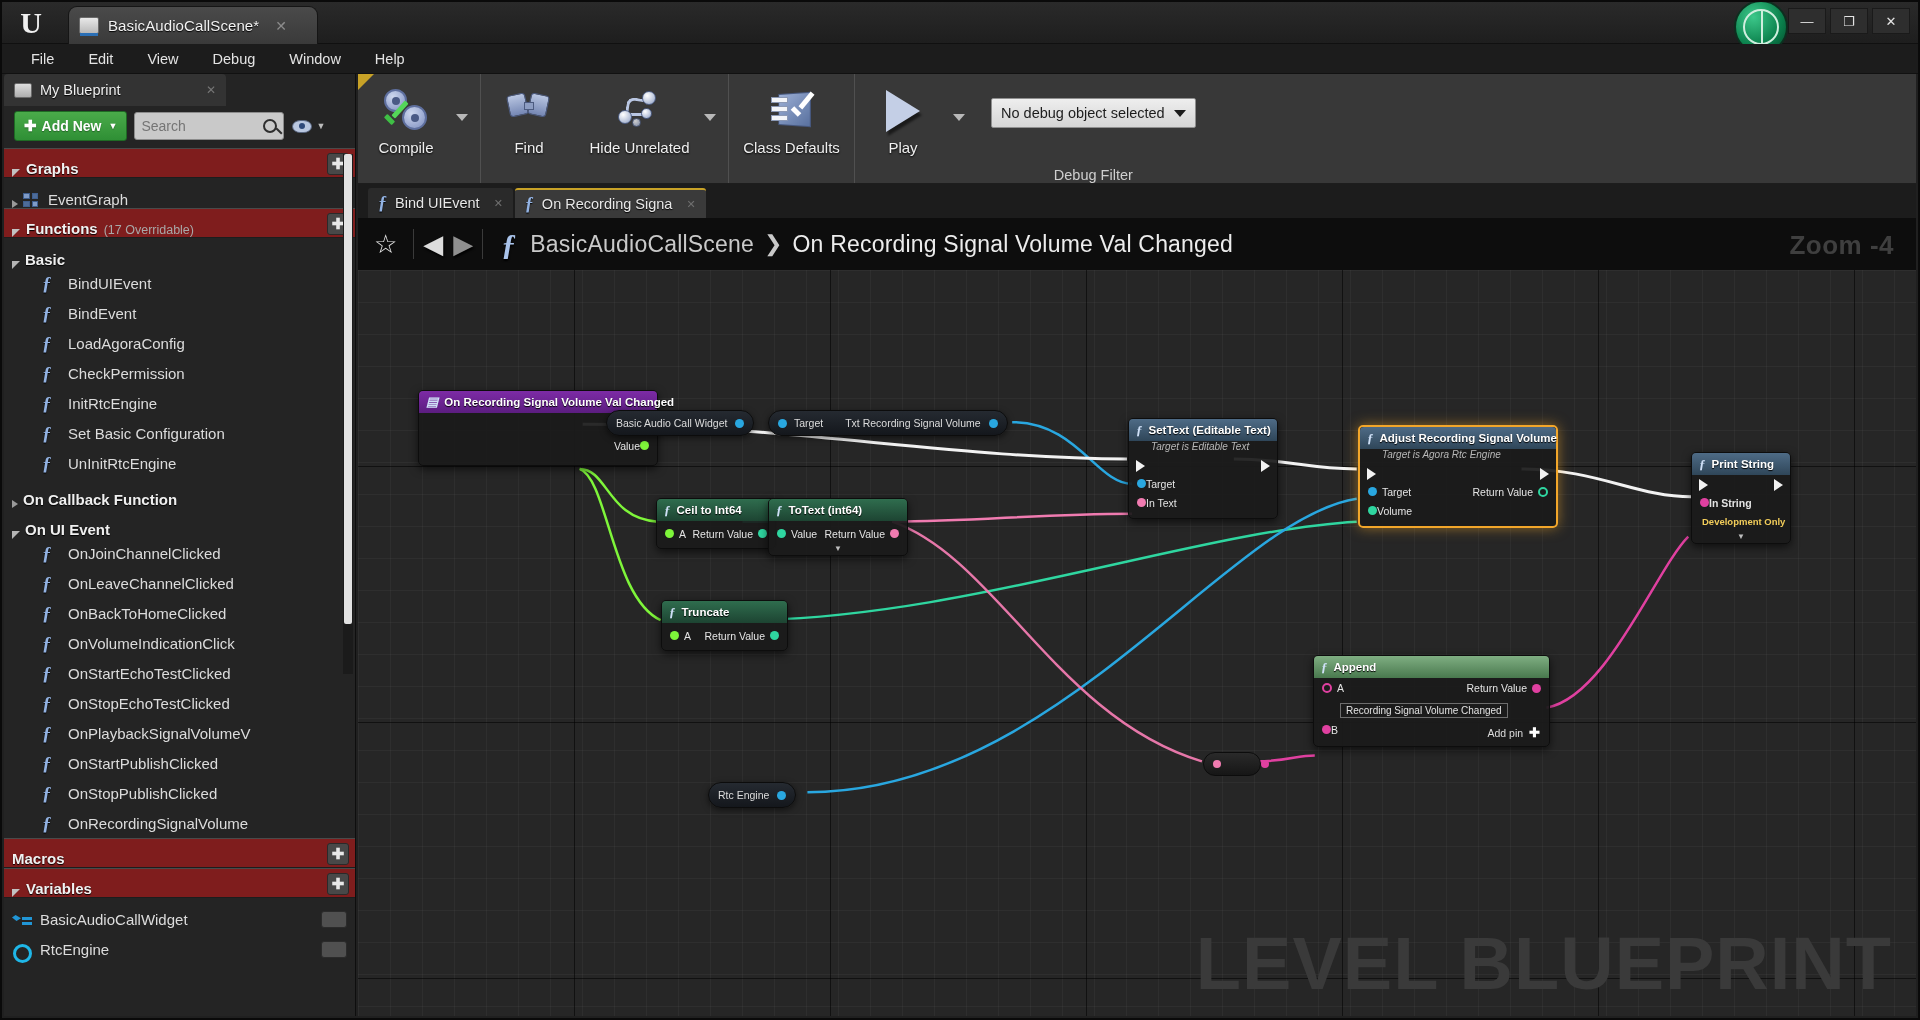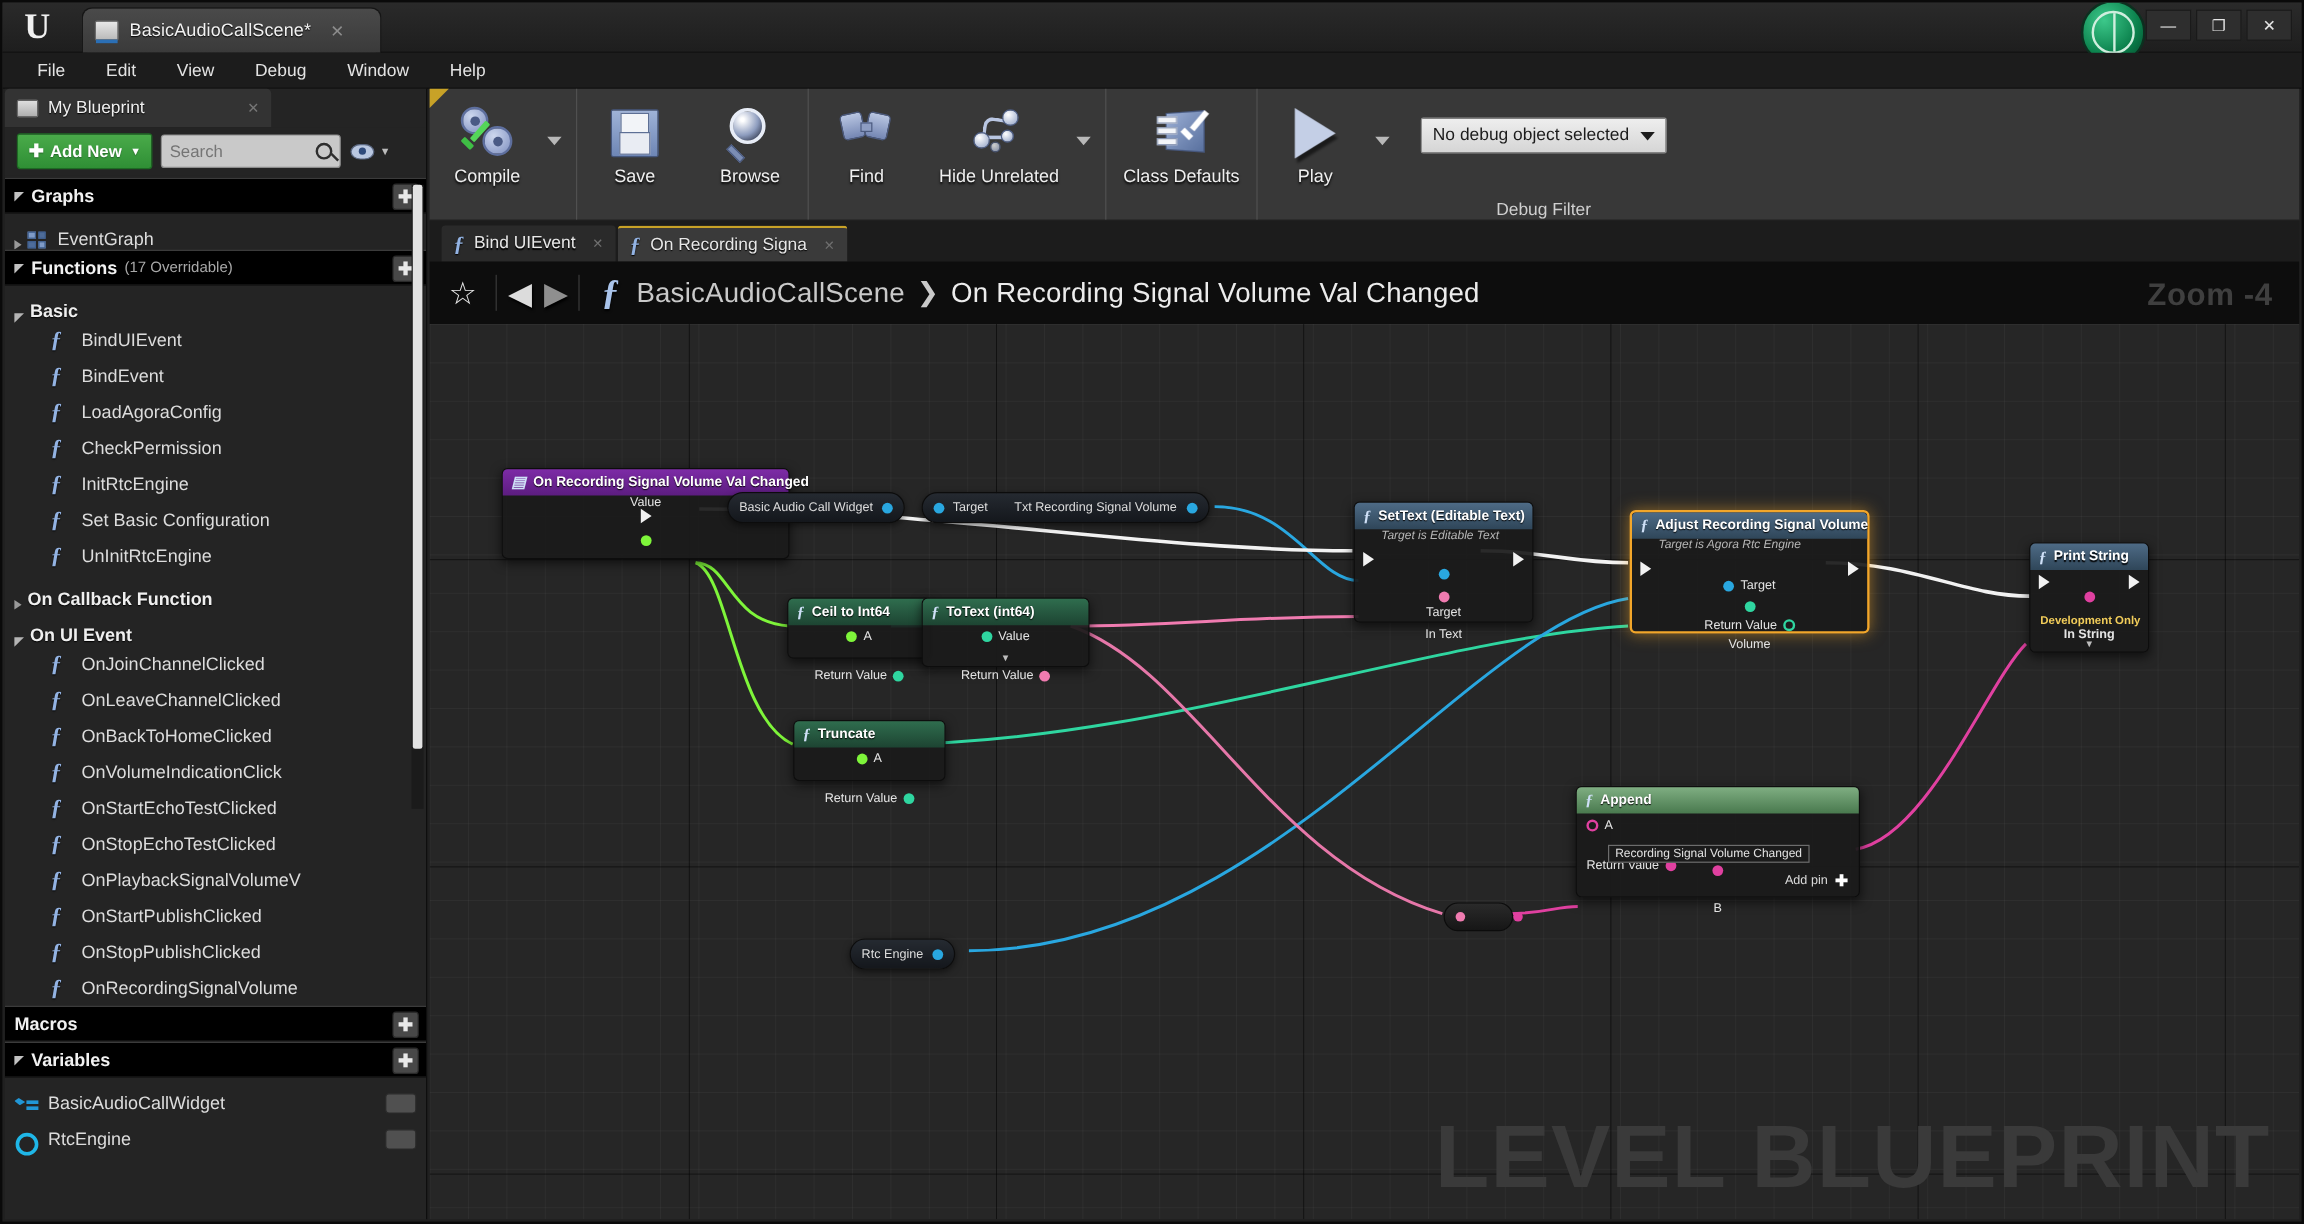--- a/index.html
+++ b/index.html
@@ -534,23 +534,6 @@
       </div>
     </div>
 
-    <div class="tbgrp">
-      <div class="tbitem">
-        <span class="ic">
-            <span class="ic-save"></span>
-          </span>
-        <span class="tl">Save</span>
-      </div>
-      <div class="tbitem">
-        <span class="ic">
-          <span class="ic-browse">
-              <span class="lens"></span>
-              <span class="hdl"></span>
-            </span>
-        </span>
-        <span class="tl">Browse</span>
-      </div>
-    </div>
 
     <div class="tbgrp">
       <div class="tbitem">

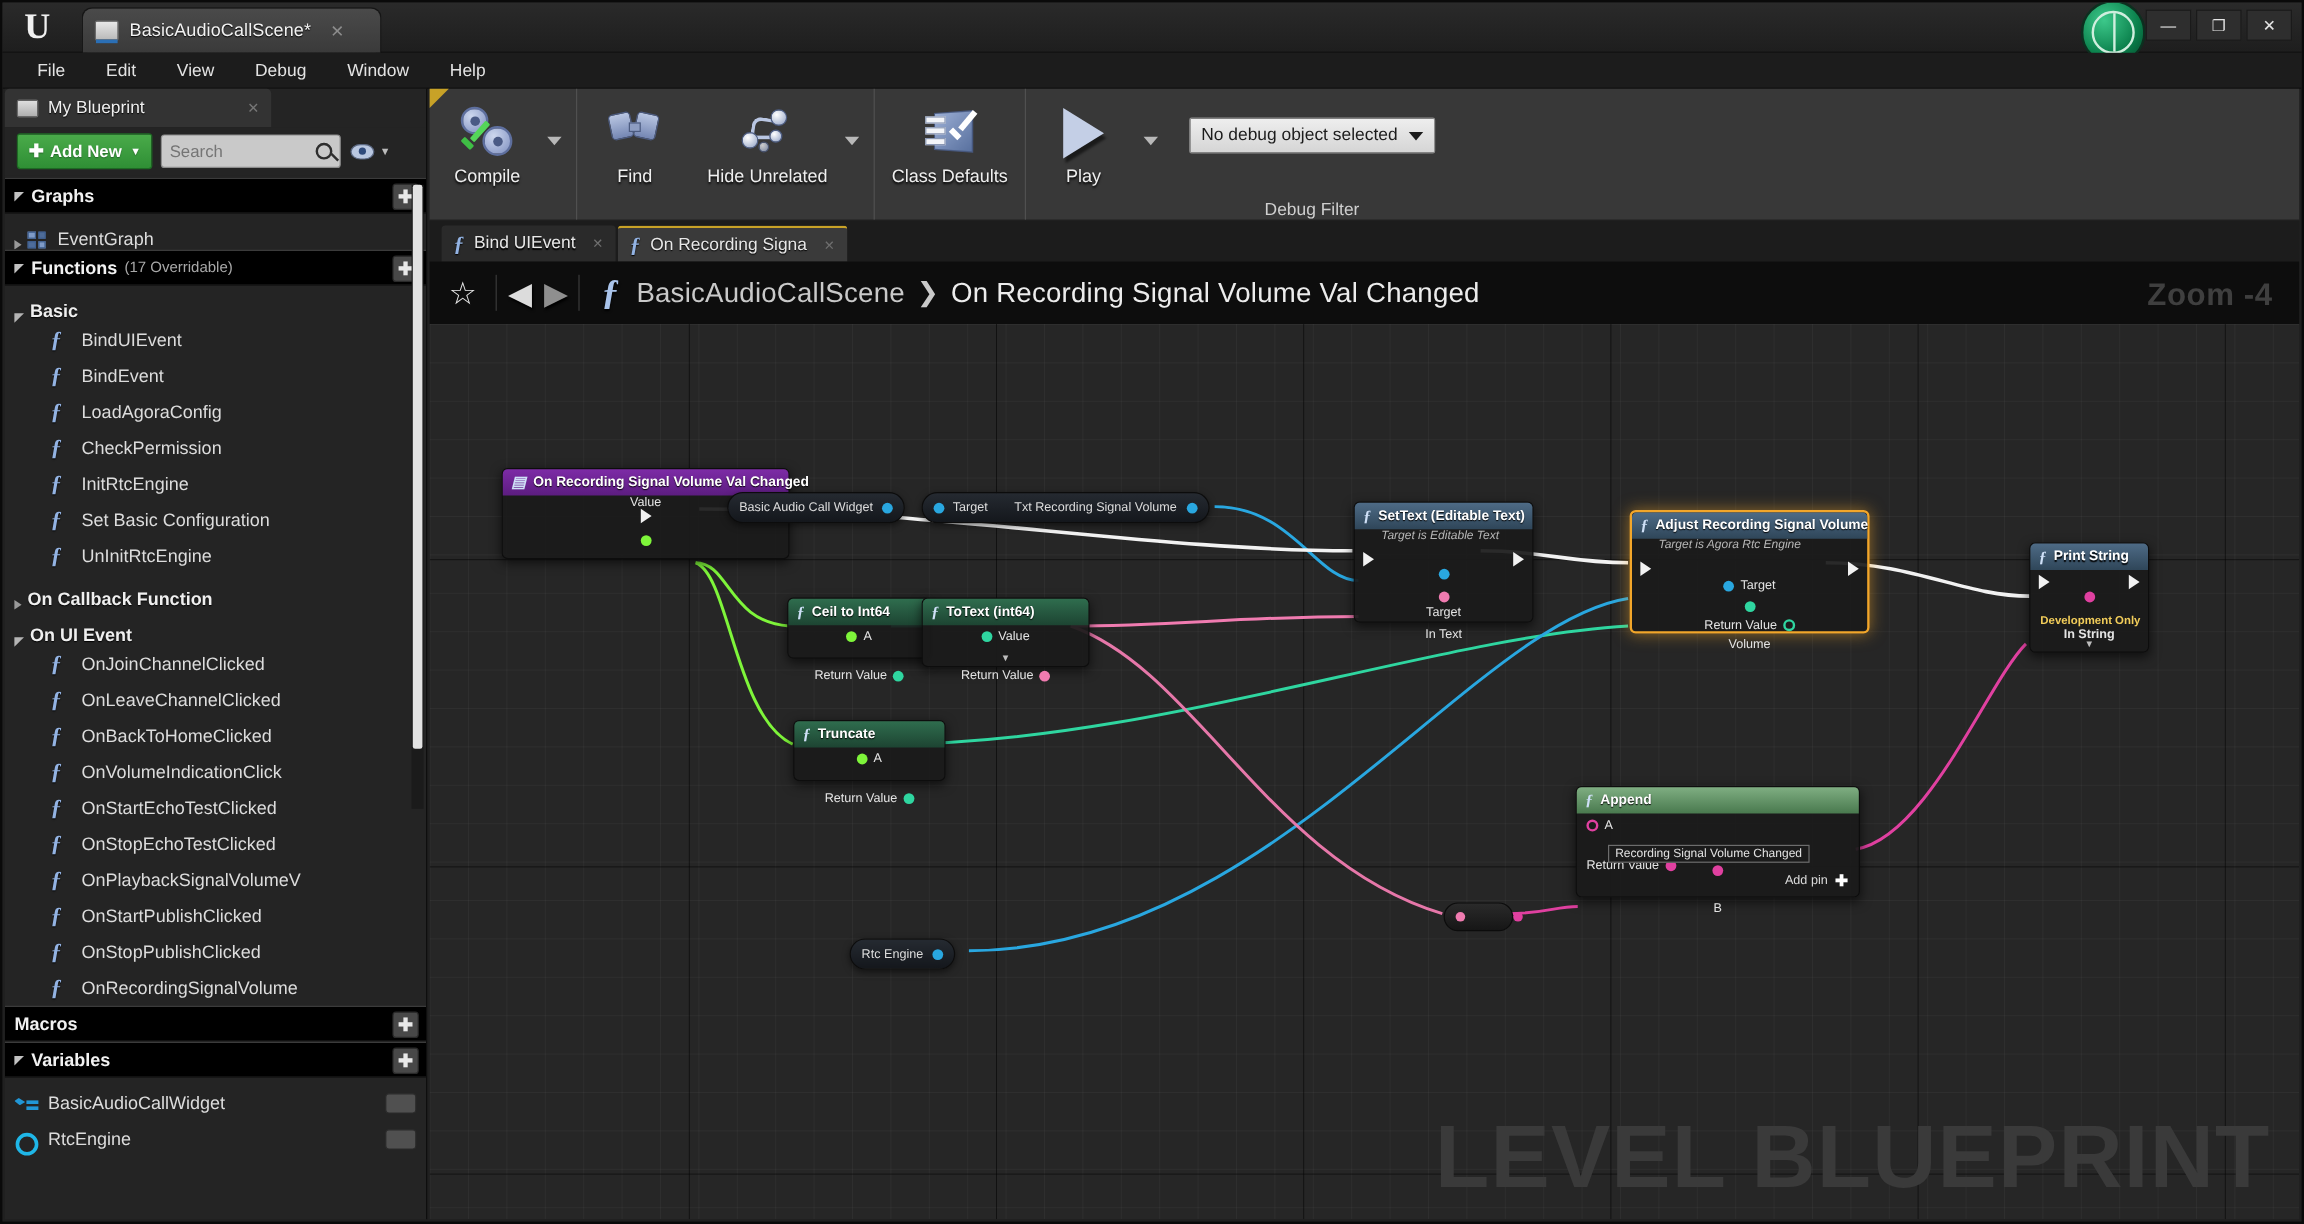--- a/index.html
+++ b/index.html
@@ -86,8 +86,8 @@
   .cvsm { font-size:9px; color:#bbb; }
 
   .tree { position:absolute; left:0; top:74px; right:0; bottom:0; overflow:hidden; }
-  .cat { height:30px; background:#000000; border-top:1px solid #4a4a4a;
-    border-bottom:1px solid #1d1d1d; display:flex; align-items:center; padding-left:8px;
+  .cat { height:30px; background:#7f1d1d; border-top:1px solid #4a4a4a;
+    border-bottom:1px solid #1d1d1d; display:flex; align-items:flex-end; padding-left:8px;
     position:relative; }
   .cat .tri { width:0;height:0; border-left:6px solid #c2c2c2; border-top:4px solid transparent;
     border-bottom:4px solid transparent; margin-right:6px; }

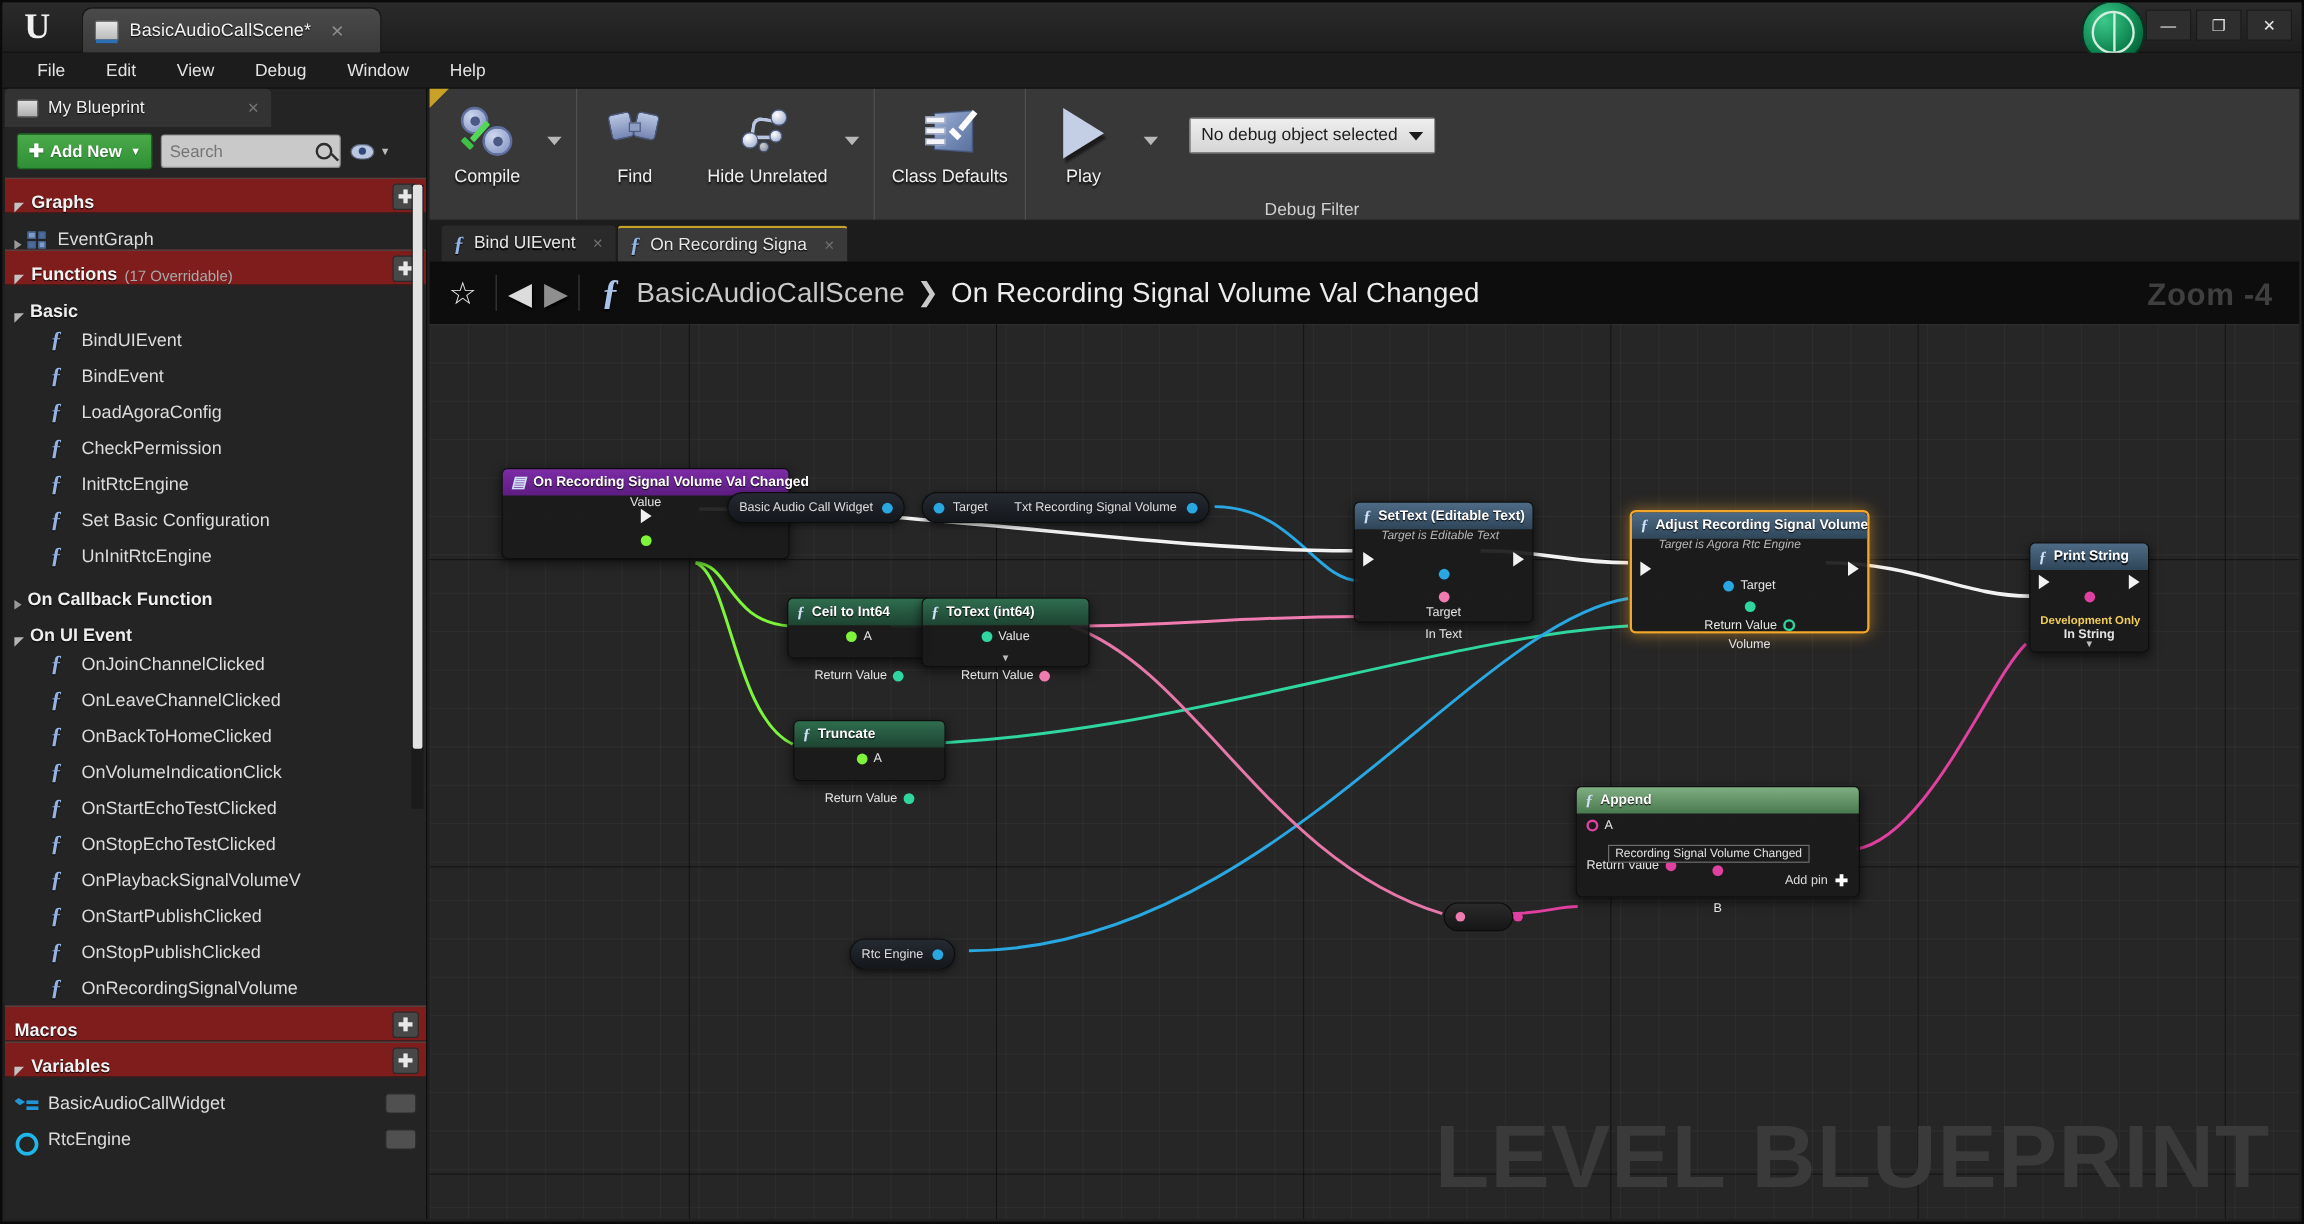--- a/index.html
+++ b/index.html
@@ -291,8 +291,8 @@
   .node .nsub { font-size:10px; font-style:italic; color:#b7b7b7; padding:0 10px 3px 22px;
      white-space:nowrap; }
   .node .nbody { position:relative; padding:4px 0 6px; min-height:22px; }
-  .prow { display:flex; align-items:center; height:19px; padding:0 8px; gap:21px;
-     white-space:nowrap;flex-direction:column; }
+  .prow { display:flex; align-items:center; height:19px; padding:0 8px; gap:0;
+     white-space:nowrap; }
   .prow.right { justify-content:flex-end; }
   .pin { width:9px; height:9px; border-radius:50%; flex:none; }
   .pin.exec { width:0;height:0; border-radius:0; border-left:9px solid #f2f2f2;

